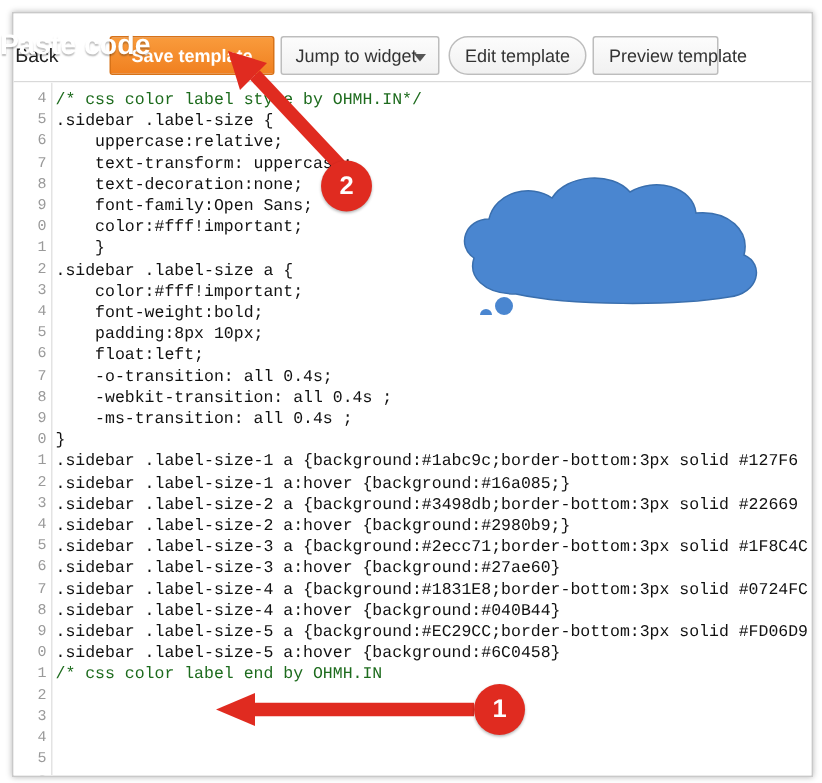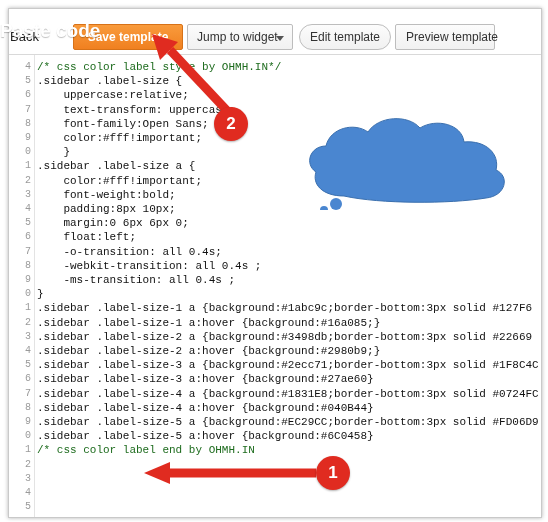--- a/index.html
+++ b/index.html
@@ -79,7 +79,7 @@
   }
   #btn-preview{
     left:386px;
-    width:100px;
+    width:84px;
   }
   
   #editor{

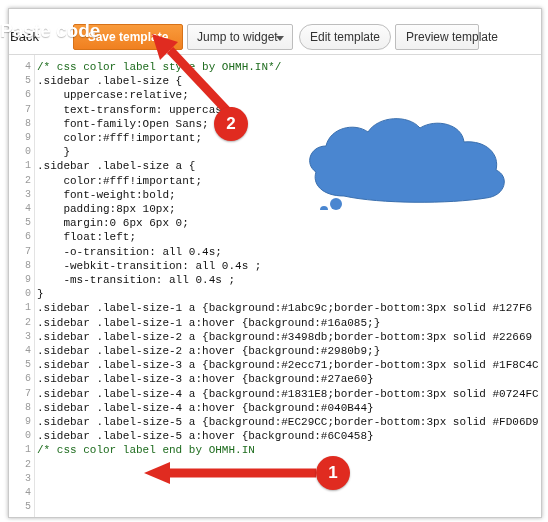--- a/index.html
+++ b/index.html
@@ -209,6 +209,7 @@
         <div>.sidebar .label-size {</div>
         <div>    uppercase:relative;</div>
         <div>    text-transform: uppercase;</div>
+        <div>    text-decoration:none;</div>
         <div>    font-family:Open Sans;</div>
         <div>    color:#fff!important;</div>
         <div>    }</div>

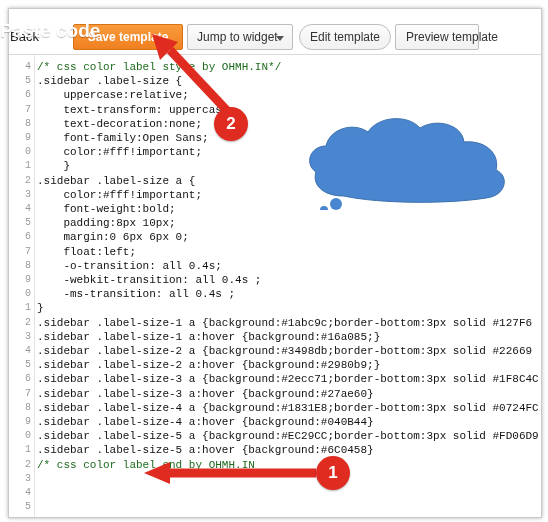--- a/index.html
+++ b/index.html
@@ -217,7 +217,6 @@
         <div>    color:#fff!important;</div>
         <div>    font-weight:bold;</div>
         <div>    padding:8px 10px;</div>
-        <div>    margin:0 6px 6px 0;</div>
         <div>    float:left;</div>
         <div>    -o-transition: all 0.4s;</div>
         <div>    -webkit-transition: all 0.4s ;</div>

